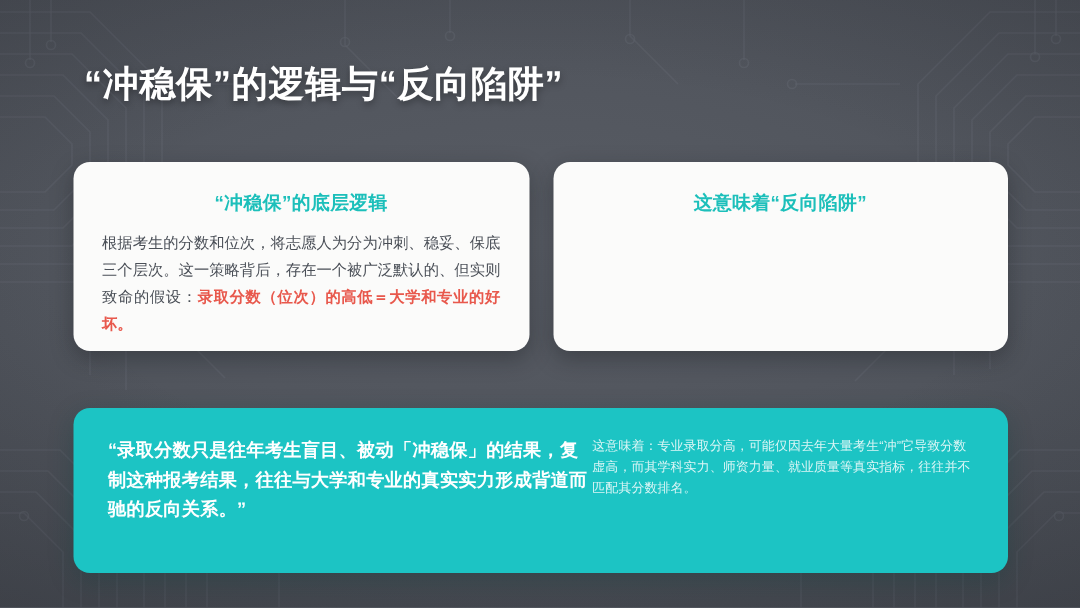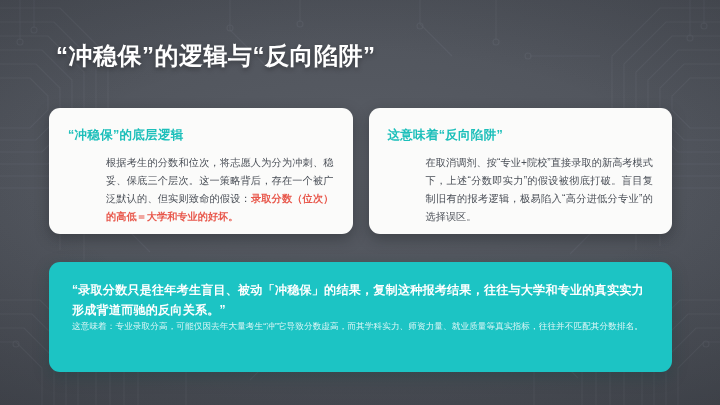--- a/index.html
+++ b/index.html
@@ -60,6 +60,7 @@
     box-shadow:0 5px 14px rgba(20,22,26,.34);
     display:flex;
     flex-direction:column;
+    align-items:center;
   }
   .card-title {
     font-size:12.5px;

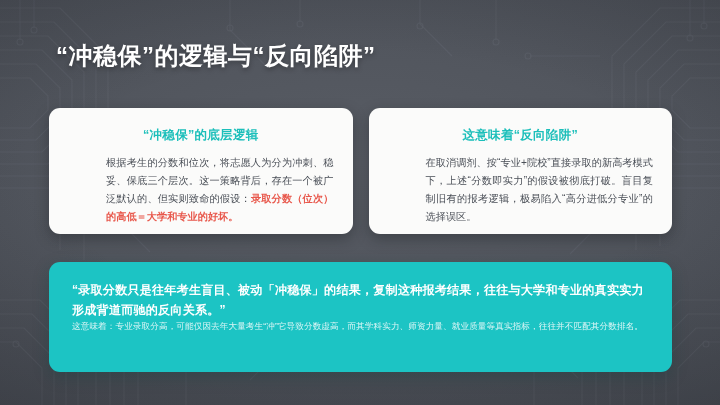--- a/index.html
+++ b/index.html
@@ -75,7 +75,6 @@
     line-height:1.78;
     color:#4a4f57;
     text-align:justify;
-    margin-left:38px;
   }
   .em-red {
     color:#e8584c;

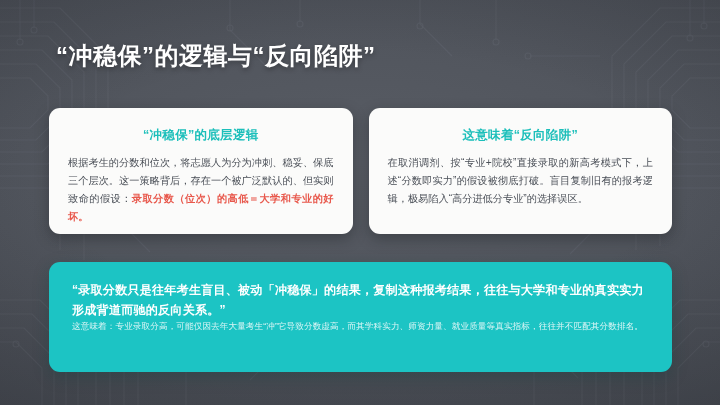--- a/index.html
+++ b/index.html
@@ -202,7 +202,6 @@
 
     <section class="card">
       <h2 class="card-title">这意味着“反向陷阱”</h2>
-      <p class="card-body"><span>在取消调剂、按“专业+院校”直接录取的新高考模式下，上述“分数即实力”的假设被彻底打破。盲目复制旧有的报考逻辑，极易陷入“高分进低分专业”的选择误区。</span><span class="em-red"></span></p>
     </section>
 
   </div>

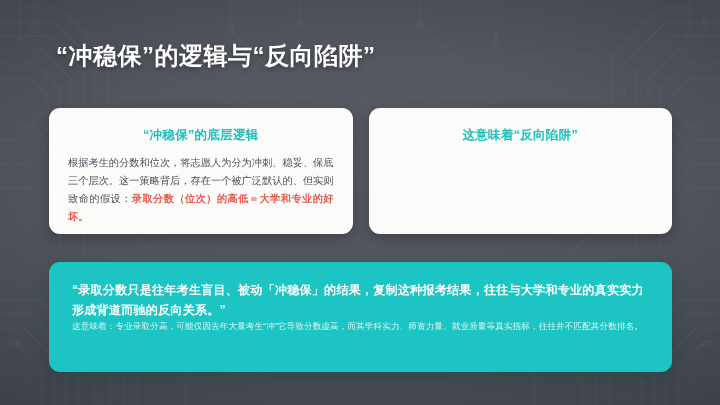--- a/index.html
+++ b/index.html
@@ -84,14 +84,14 @@
   
   .panel {
     position:absolute;
-    left:49px; top:262px;
+    left:49px; top:272px;
     width:623px; height:110px;
     background:#1cc4c4;
     border-radius:11px;
     padding:19px 23px 16px 23px;
     box-shadow:0 5px 16px rgba(16,60,62,.33);
     display:flex;
-    flex-direction:column;
+    flex-direction:row;
   }
   .panel-quote {
     font-size:12.1px;

